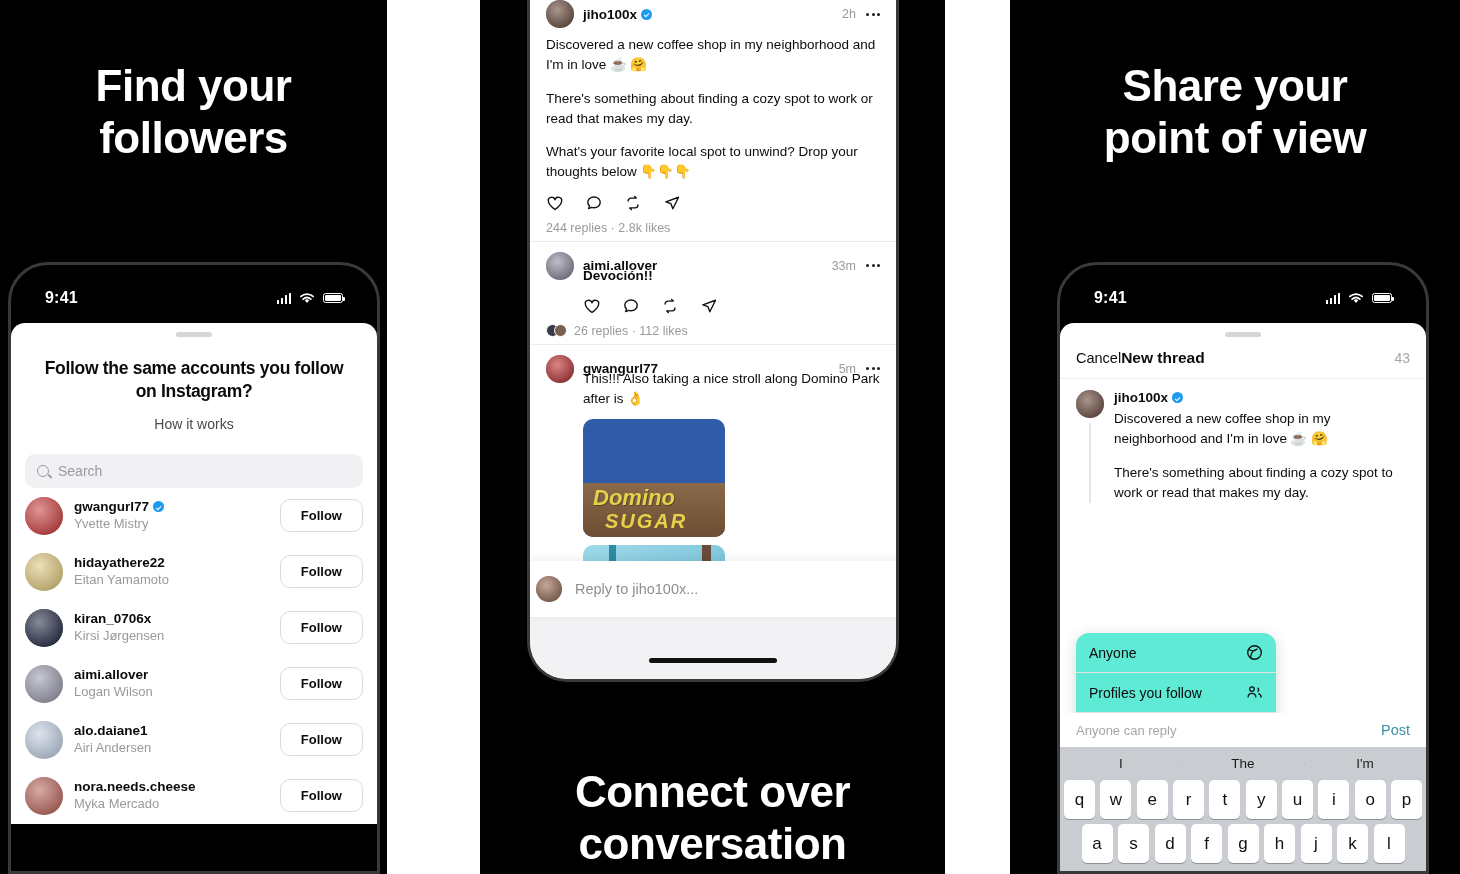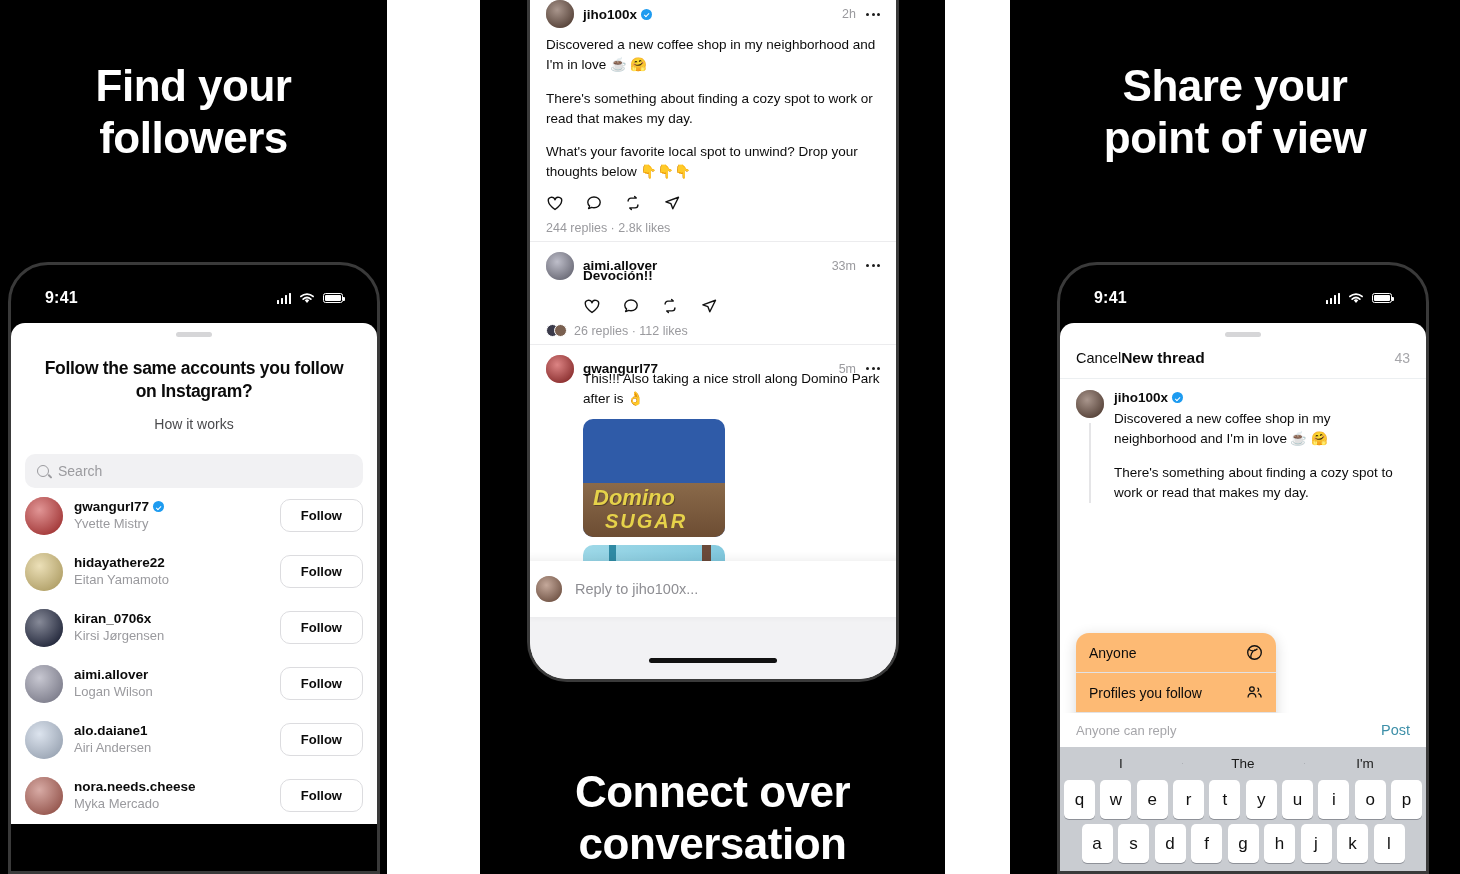--- a/index.html
+++ b/index.html
@@ -161,7 +161,7 @@
 
   .audience-menu {
     position:absolute; left:16px; top:310px; width:200px;
-    background:#fdba74; border-radius:13px; overflow:hidden;
+    background:#5eead4; border-radius:13px; overflow:hidden;
     box-shadow:0 3px 14px rgba(0,0,0,.16);
   }
   .am-item { display:flex; align-items:center; padding:11px 13px; gap:10px;

